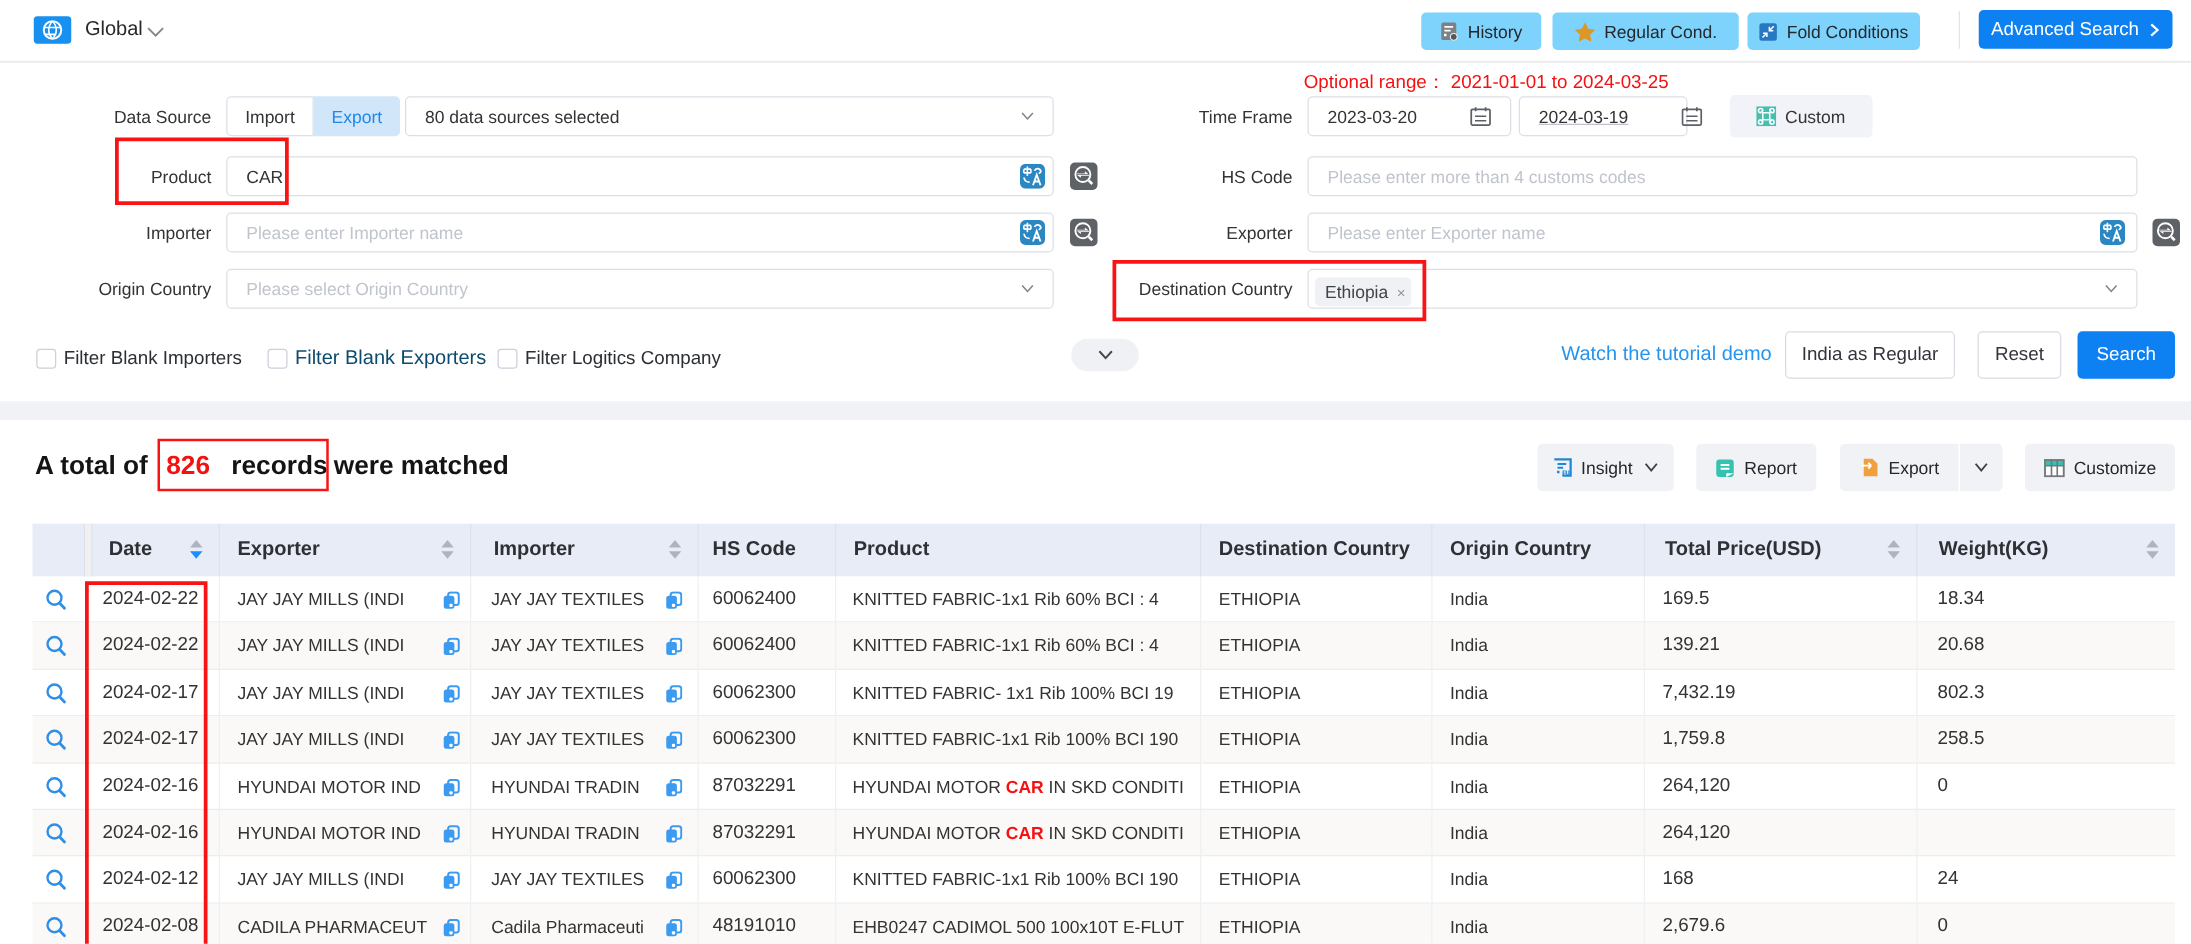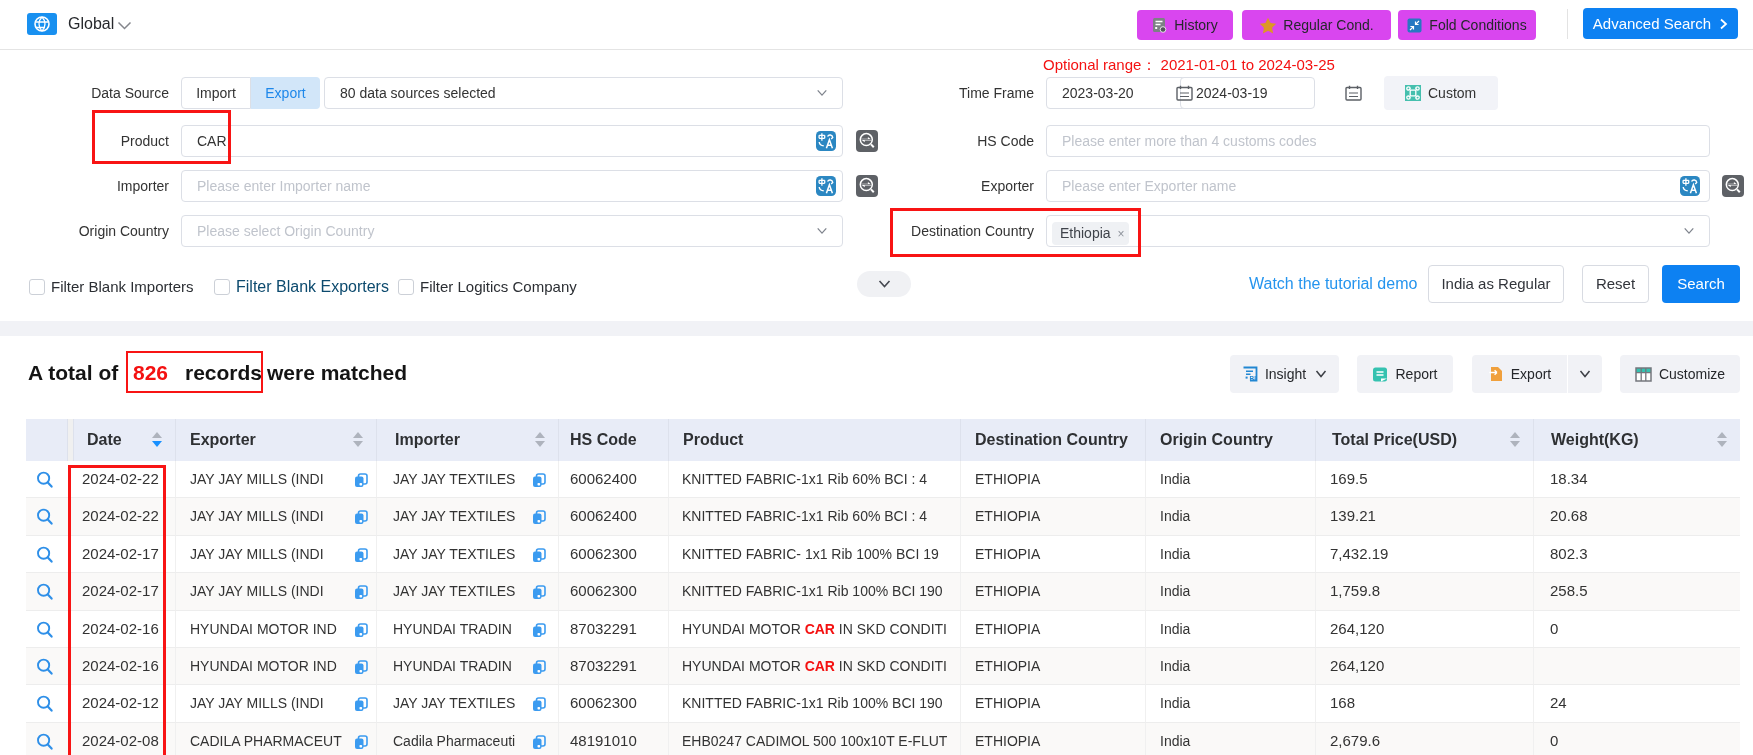--- a/index.html
+++ b/index.html
@@ -12,7 +12,7 @@
   background:#fff; font-size:14px; color:#c0c4cc; line-height:30px; padding-left:15px; }
 .inp .txt { color:#333;margin-top:24px; }
 .chev { position:absolute; width:12px; height:12px; }
-.gbtn { position:absolute; height:30px; background:#d946ef; border-radius:4px;
+.gbtn { position:absolute; height:30px; background:#7dd3fc; border-radius:4px;
   display:flex; align-items:center; justify-content:center; font-size:14px; color:#25272b; }
 .redbox { position:absolute; border:3px solid #f81414; }
 .hd { font-size:21px; font-weight:bold; color:#141414; }

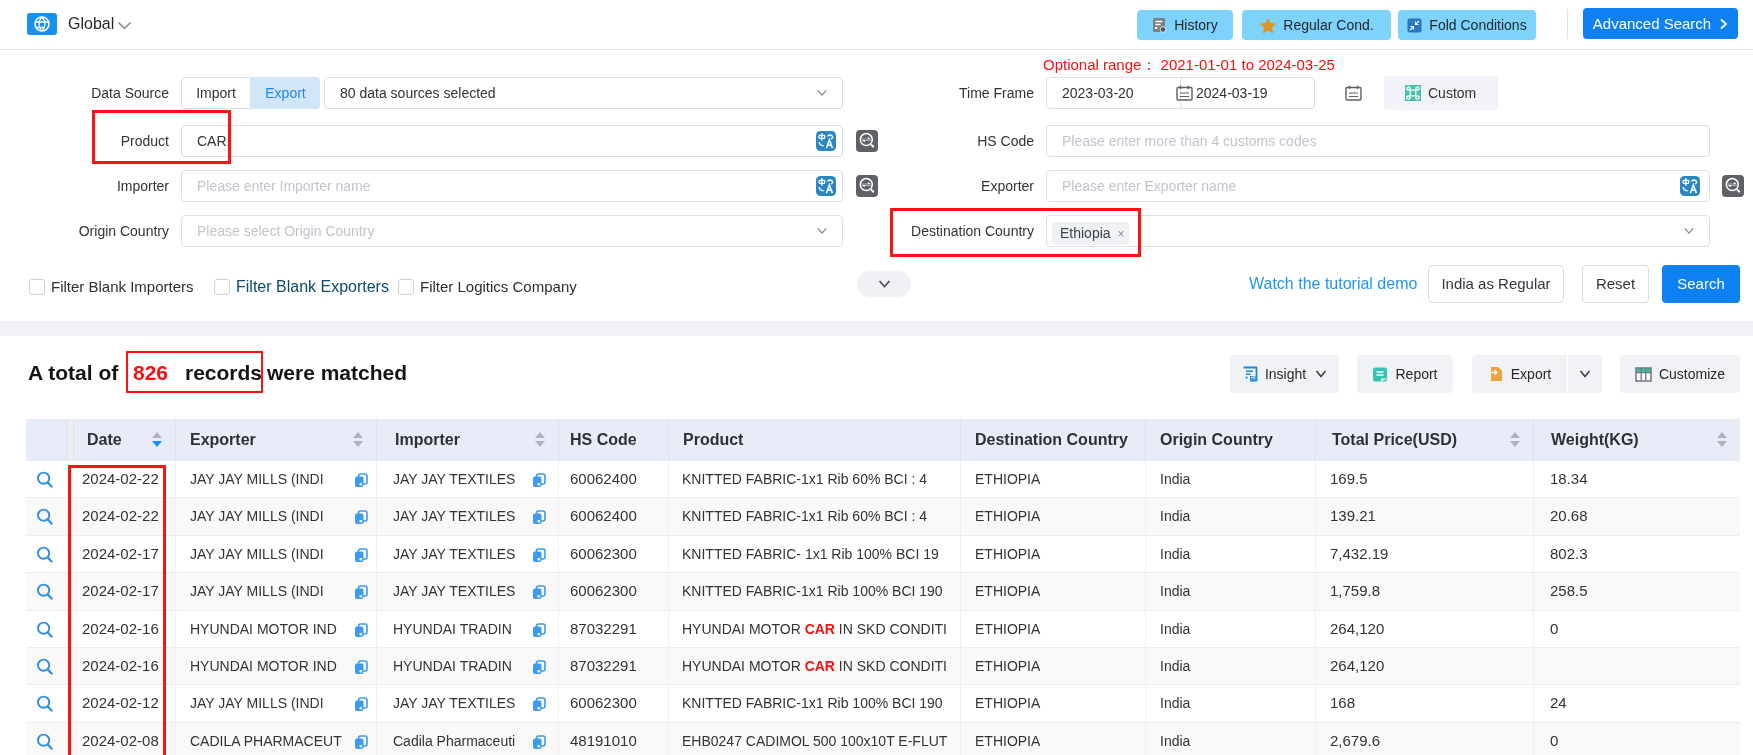--- a/index.html
+++ b/index.html
@@ -95,7 +95,7 @@
 <div class="abs" style="left:1043px;top:56px;font-size:15px;color:#f41111;">Optional range：  2021-01-01 to 2024-03-25</div>
 
 <div class="inp" style="left:1046px;top:77px;width:163px;"><span class="txt">2023-03-20</span></div>
-<div class="inp" style="left:1180px;top:77px;width:135px;"><span class="txt">2024-03-19</span></div>
+<div class="inp" style="left:1215px;top:77px;width:135px;text-decoration:underline;"><span class="txt">2024-03-19</span></div>
 <svg class="abs" style="left:1176px;top:85px;" width="17" height="16" viewBox="0 0 17 16">
       <rect x="1" y="2.5" width="15" height="12.5" rx="1" fill="none" stroke="#5c6066" stroke-width="1.4"></rect>
       <path d="M4.5 0.8 V4 M12.5 0.8 V4" stroke="#5c6066" stroke-width="1.4"></path>

